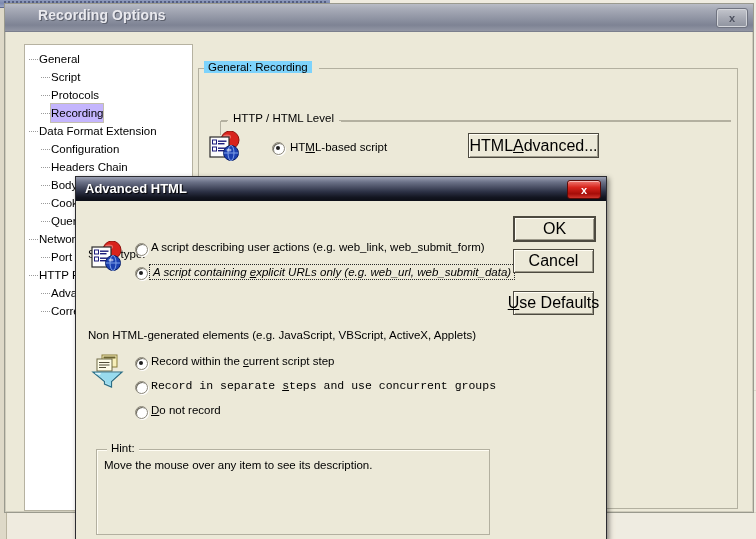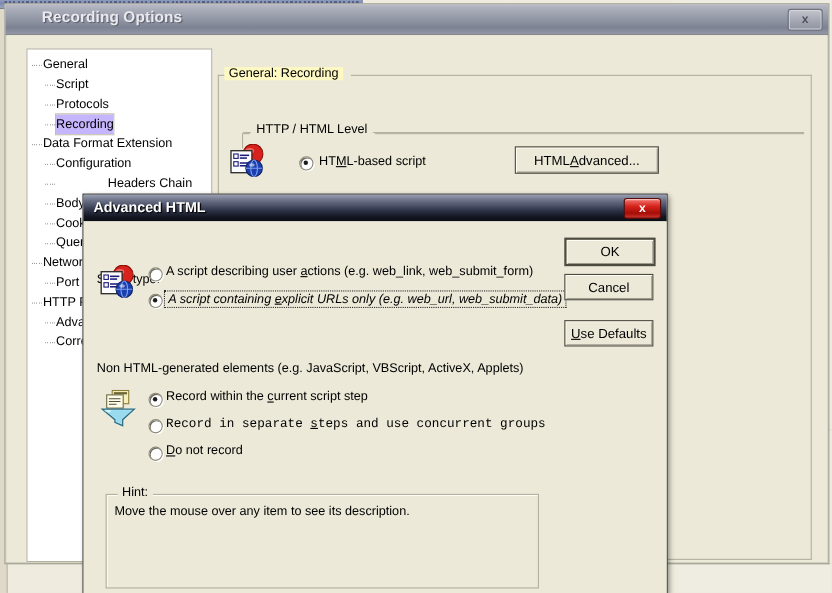--- a/index.html
+++ b/index.html
@@ -83,7 +83,7 @@
     position:absolute;left:-1px;right:-1px;top:0;height:1px;background:#b3b0a0;
   }
   #grp-general-legend{
-    position:absolute;left:198px;top:29px;background:#fef9c3;padding:0 4px;
+    position:absolute;left:198px;top:29px;background:#7dd3fc;padding:0 4px;
     font-size:11.5px;
   }
   #grp-http{

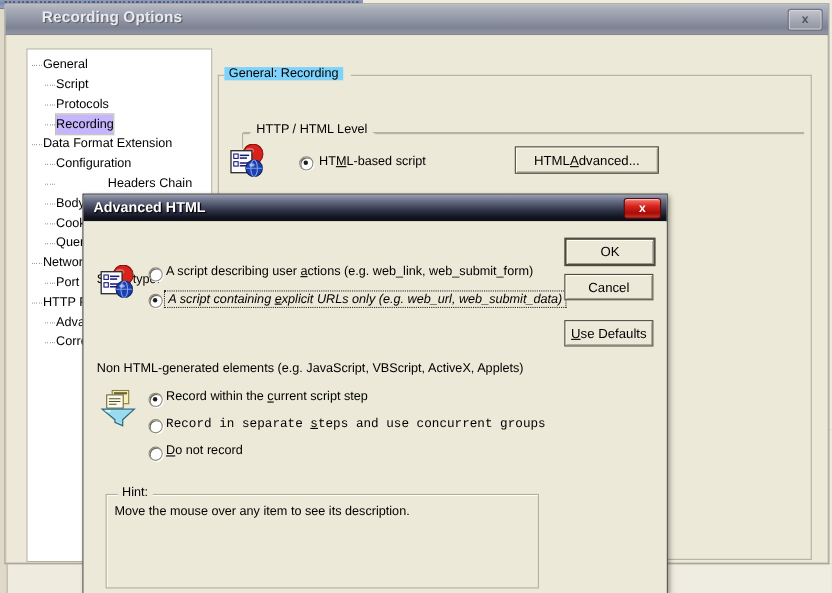--- a/index.html
+++ b/index.html
@@ -115,7 +115,7 @@
     background:#ece9d8;
     border:1px solid #4d4a40;
     box-shadow:inset 1px 1px 0 #fffdf4, inset -1px -1px 0 #9d9a8b;
-    font-size:12px;color:#000;
+    font-size:16px;color:#000;
     display:flex;align-items:center;justify-content:center;
     white-space:nowrap;
   }

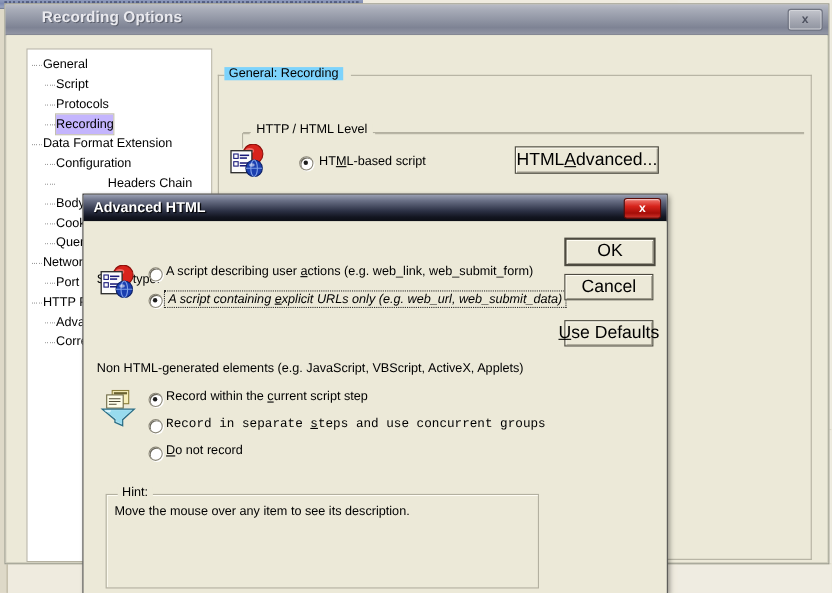--- a/index.html
+++ b/index.html
@@ -225,7 +225,7 @@
         </div>
         <div class="tnode" style="position: absolute; left: 0px; right: 0px; top: 113px;">
           <div class="guide" style="left: 16px;"></div>
-          <span class="lbl" style="left: 26px; margin-left: 47px;">Headers Chain</span>
+          <span class="lbl" style="left: 26px;">Headers Chain</span>
         </div>
         <div class="tnode" style="position: absolute; left: 0px; right: 0px; top: 131px;">
           <div class="guide" style="left: 16px;"></div>

